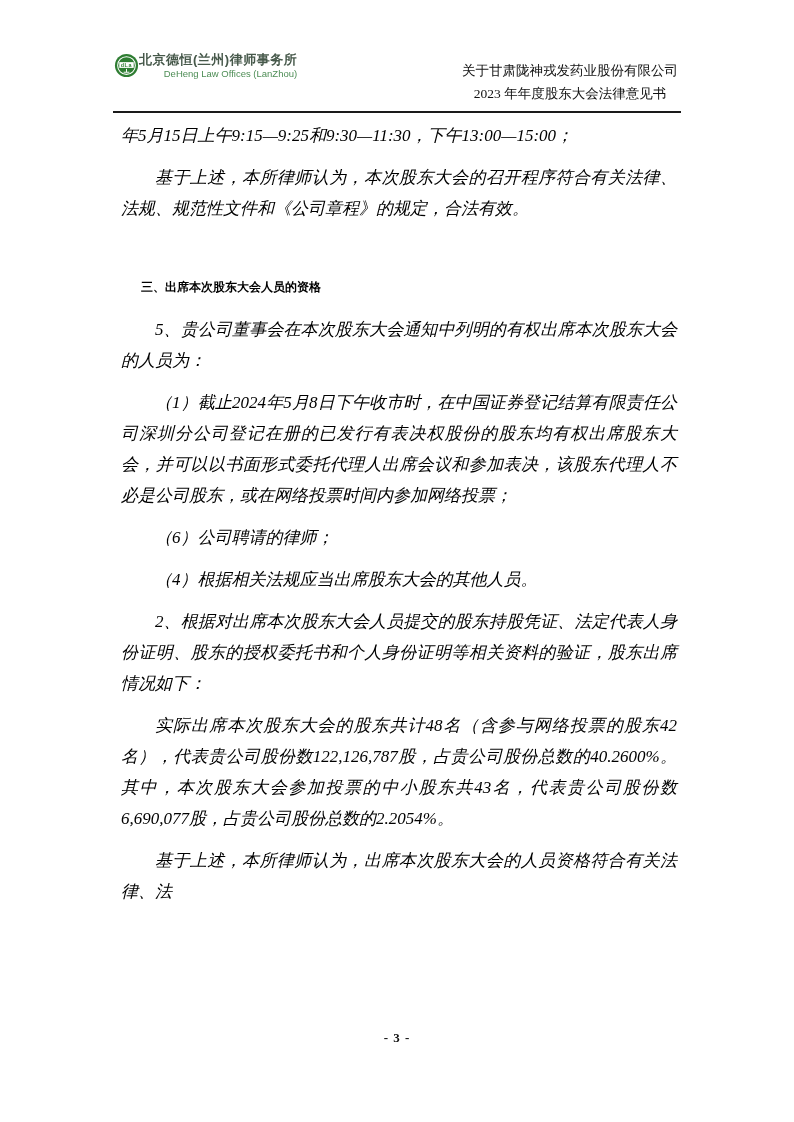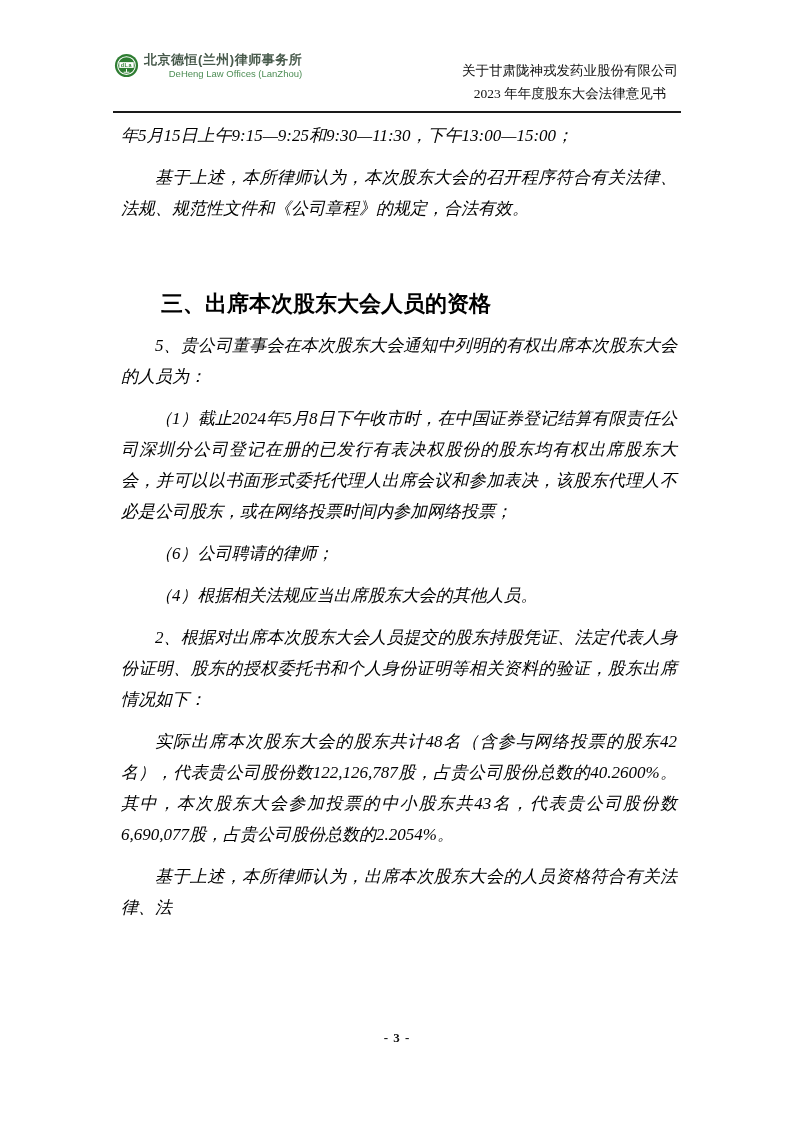--- a/index.html
+++ b/index.html
@@ -20,7 +20,6 @@
     top: 52px;
     display: flex;
     align-items: flex-start;
-    gap: 5px;
   }
   .logo-wrap { width: 25px; height: 25px; flex: 0 0 auto; margin-top: 1px; }
   .brand-text { display: flex; flex-direction: column; }

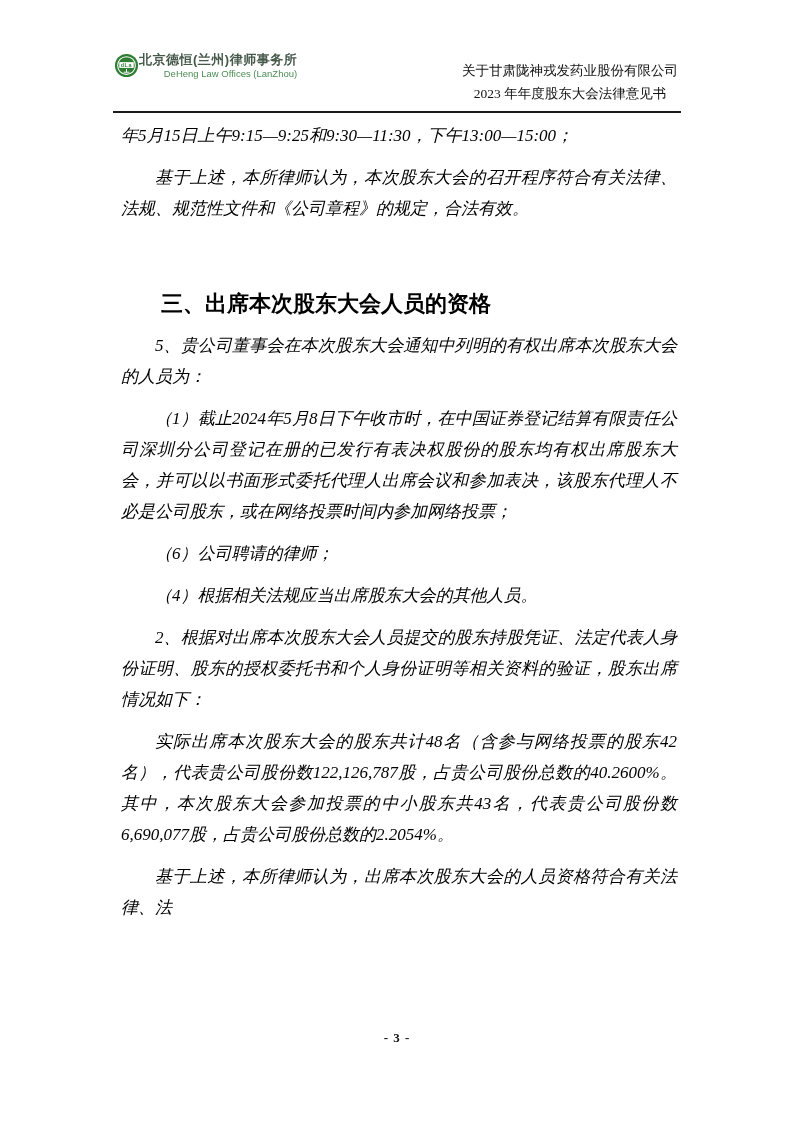--- a/index.html
+++ b/index.html
@@ -75,8 +75,8 @@
   }
   .para.no-indent { text-indent: 0; }
   .section-heading {
-    margin: 64px 0 11px 0;
-    font-size: 22px;
+    margin: 48px 0 11px 0;
+    font-size: 12px;
     line-height: 31px;
     font-weight: 700;
     text-indent: 2em;

